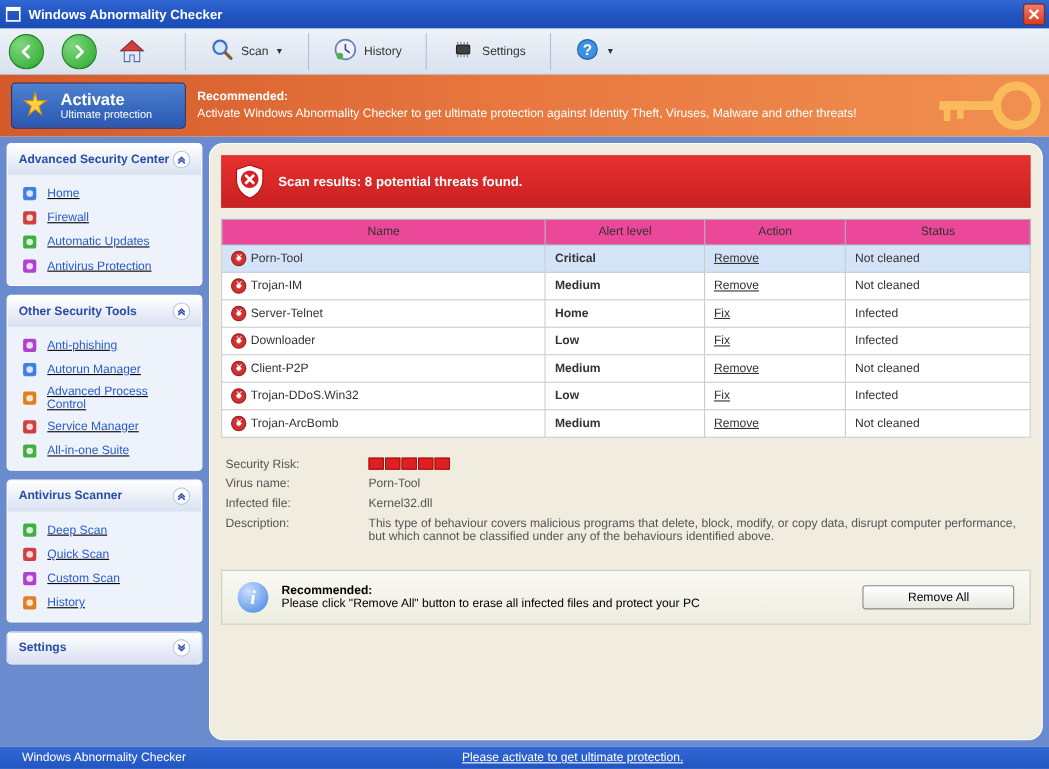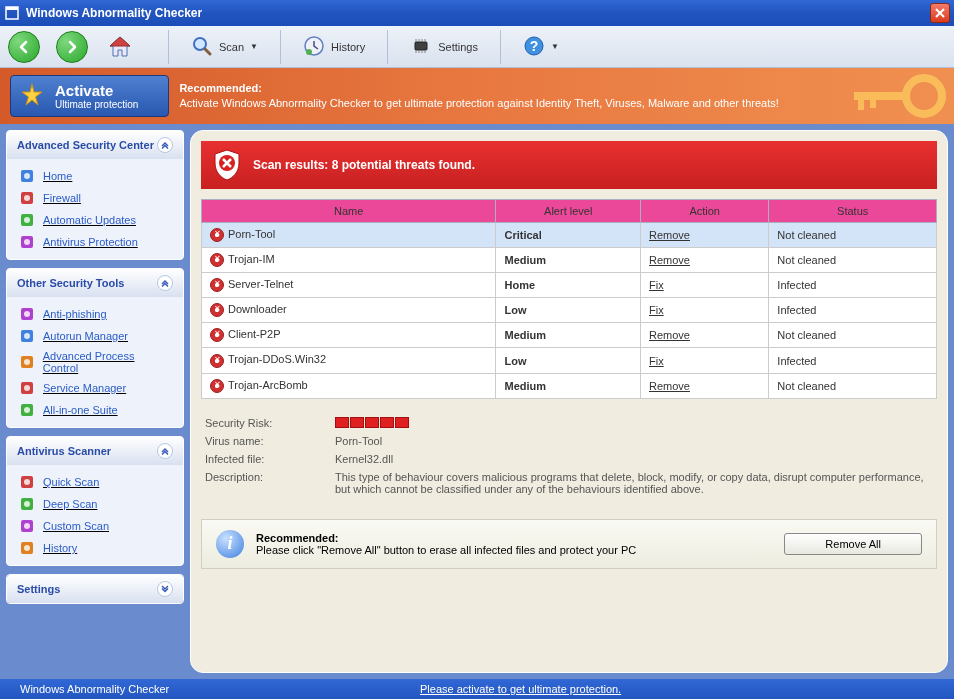--- a/index.html
+++ b/index.html
@@ -289,20 +289,20 @@
           <div class="panel-item">
             <span class="panel-icon">
               <svg width="14" height="14" viewBox="0 0 14 14">
+                <rect x="1" y="1" width="12" height="12" rx="2" fill="#40b040"></rect>
+                <circle cx="7" cy="7" r="3" fill="#fff" opacity="0.8"></circle>
+              </svg>
+            </span>
+            <span>Deep Scan</span>
+          </div>
+          <div class="panel-item">
+            <span class="panel-icon">
+              <svg width="14" height="14" viewBox="0 0 14 14">
                 <rect x="1" y="1" width="12" height="12" rx="2" fill="#d04040"></rect>
                 <circle cx="7" cy="7" r="3" fill="#fff" opacity="0.8"></circle>
               </svg>
             </span>
             <span>Quick Scan</span>
-          </div>
-          <div class="panel-item">
-            <span class="panel-icon">
-              <svg width="14" height="14" viewBox="0 0 14 14">
-                <rect x="1" y="1" width="12" height="12" rx="2" fill="#40b040"></rect>
-                <circle cx="7" cy="7" r="3" fill="#fff" opacity="0.8"></circle>
-              </svg>
-            </span>
-            <span>Deep Scan</span>
           </div>
           <div class="panel-item">
             <span class="panel-icon">

